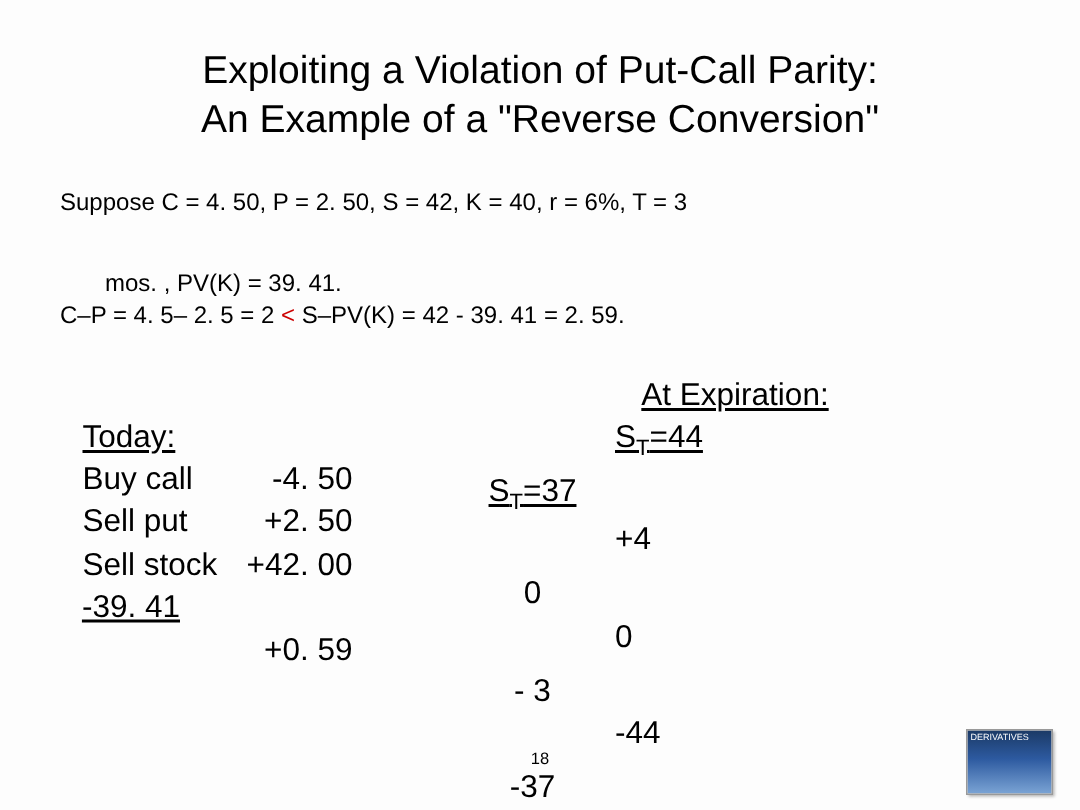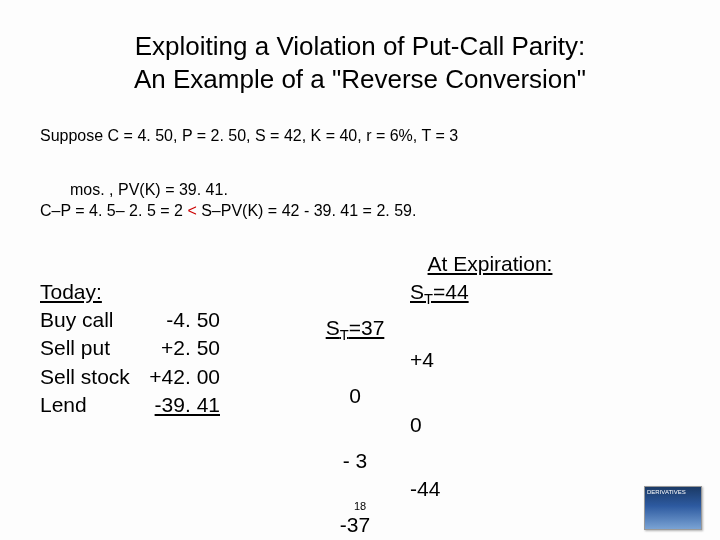--- a/index.html
+++ b/index.html
@@ -46,7 +46,7 @@
     flex: 1;
   }
   .row { display: flex; }
-  .lbl { width: 100px; }
+  .lbl { width: 100px; margin-left: 15px; }
   .val { width: 80px; text-align: right; }
   .exp-header {
     text-align: center;

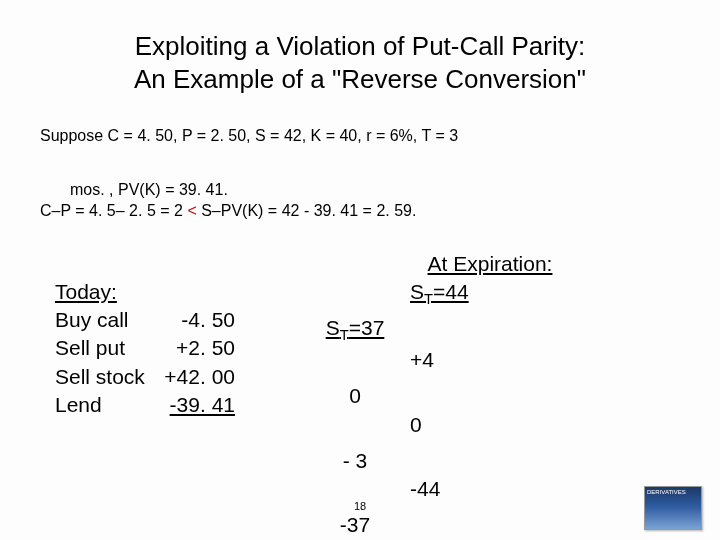--- a/index.html
+++ b/index.html
@@ -116,7 +116,6 @@
           <span class="val">+42. 00</span>
         </div>
       <div class="row">
-          <span class="lbl">Lend</span>
           <span class="val" style="text-decoration:underline">-39. 41</span>
         </div>
       <div class="row">

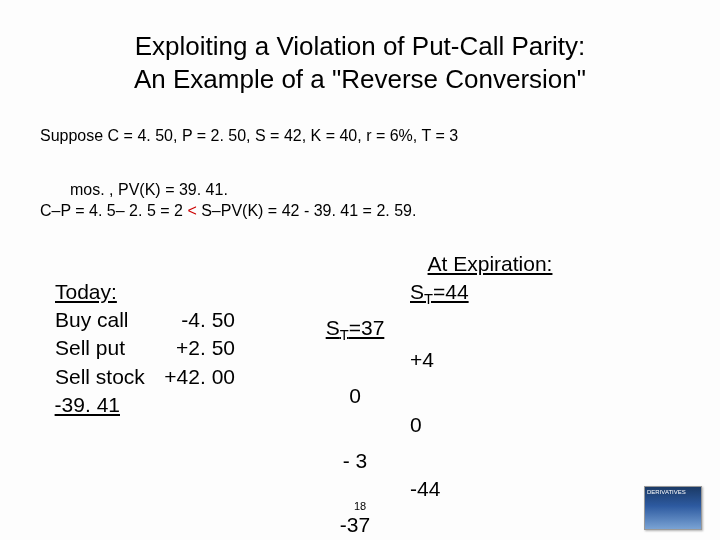--- a/index.html
+++ b/index.html
@@ -120,6 +120,7 @@
         </div>
       <div class="row">
           <span class="lbl"></span>
+          <span class="val">+0. 59</span>
         </div>
     </div>
 

